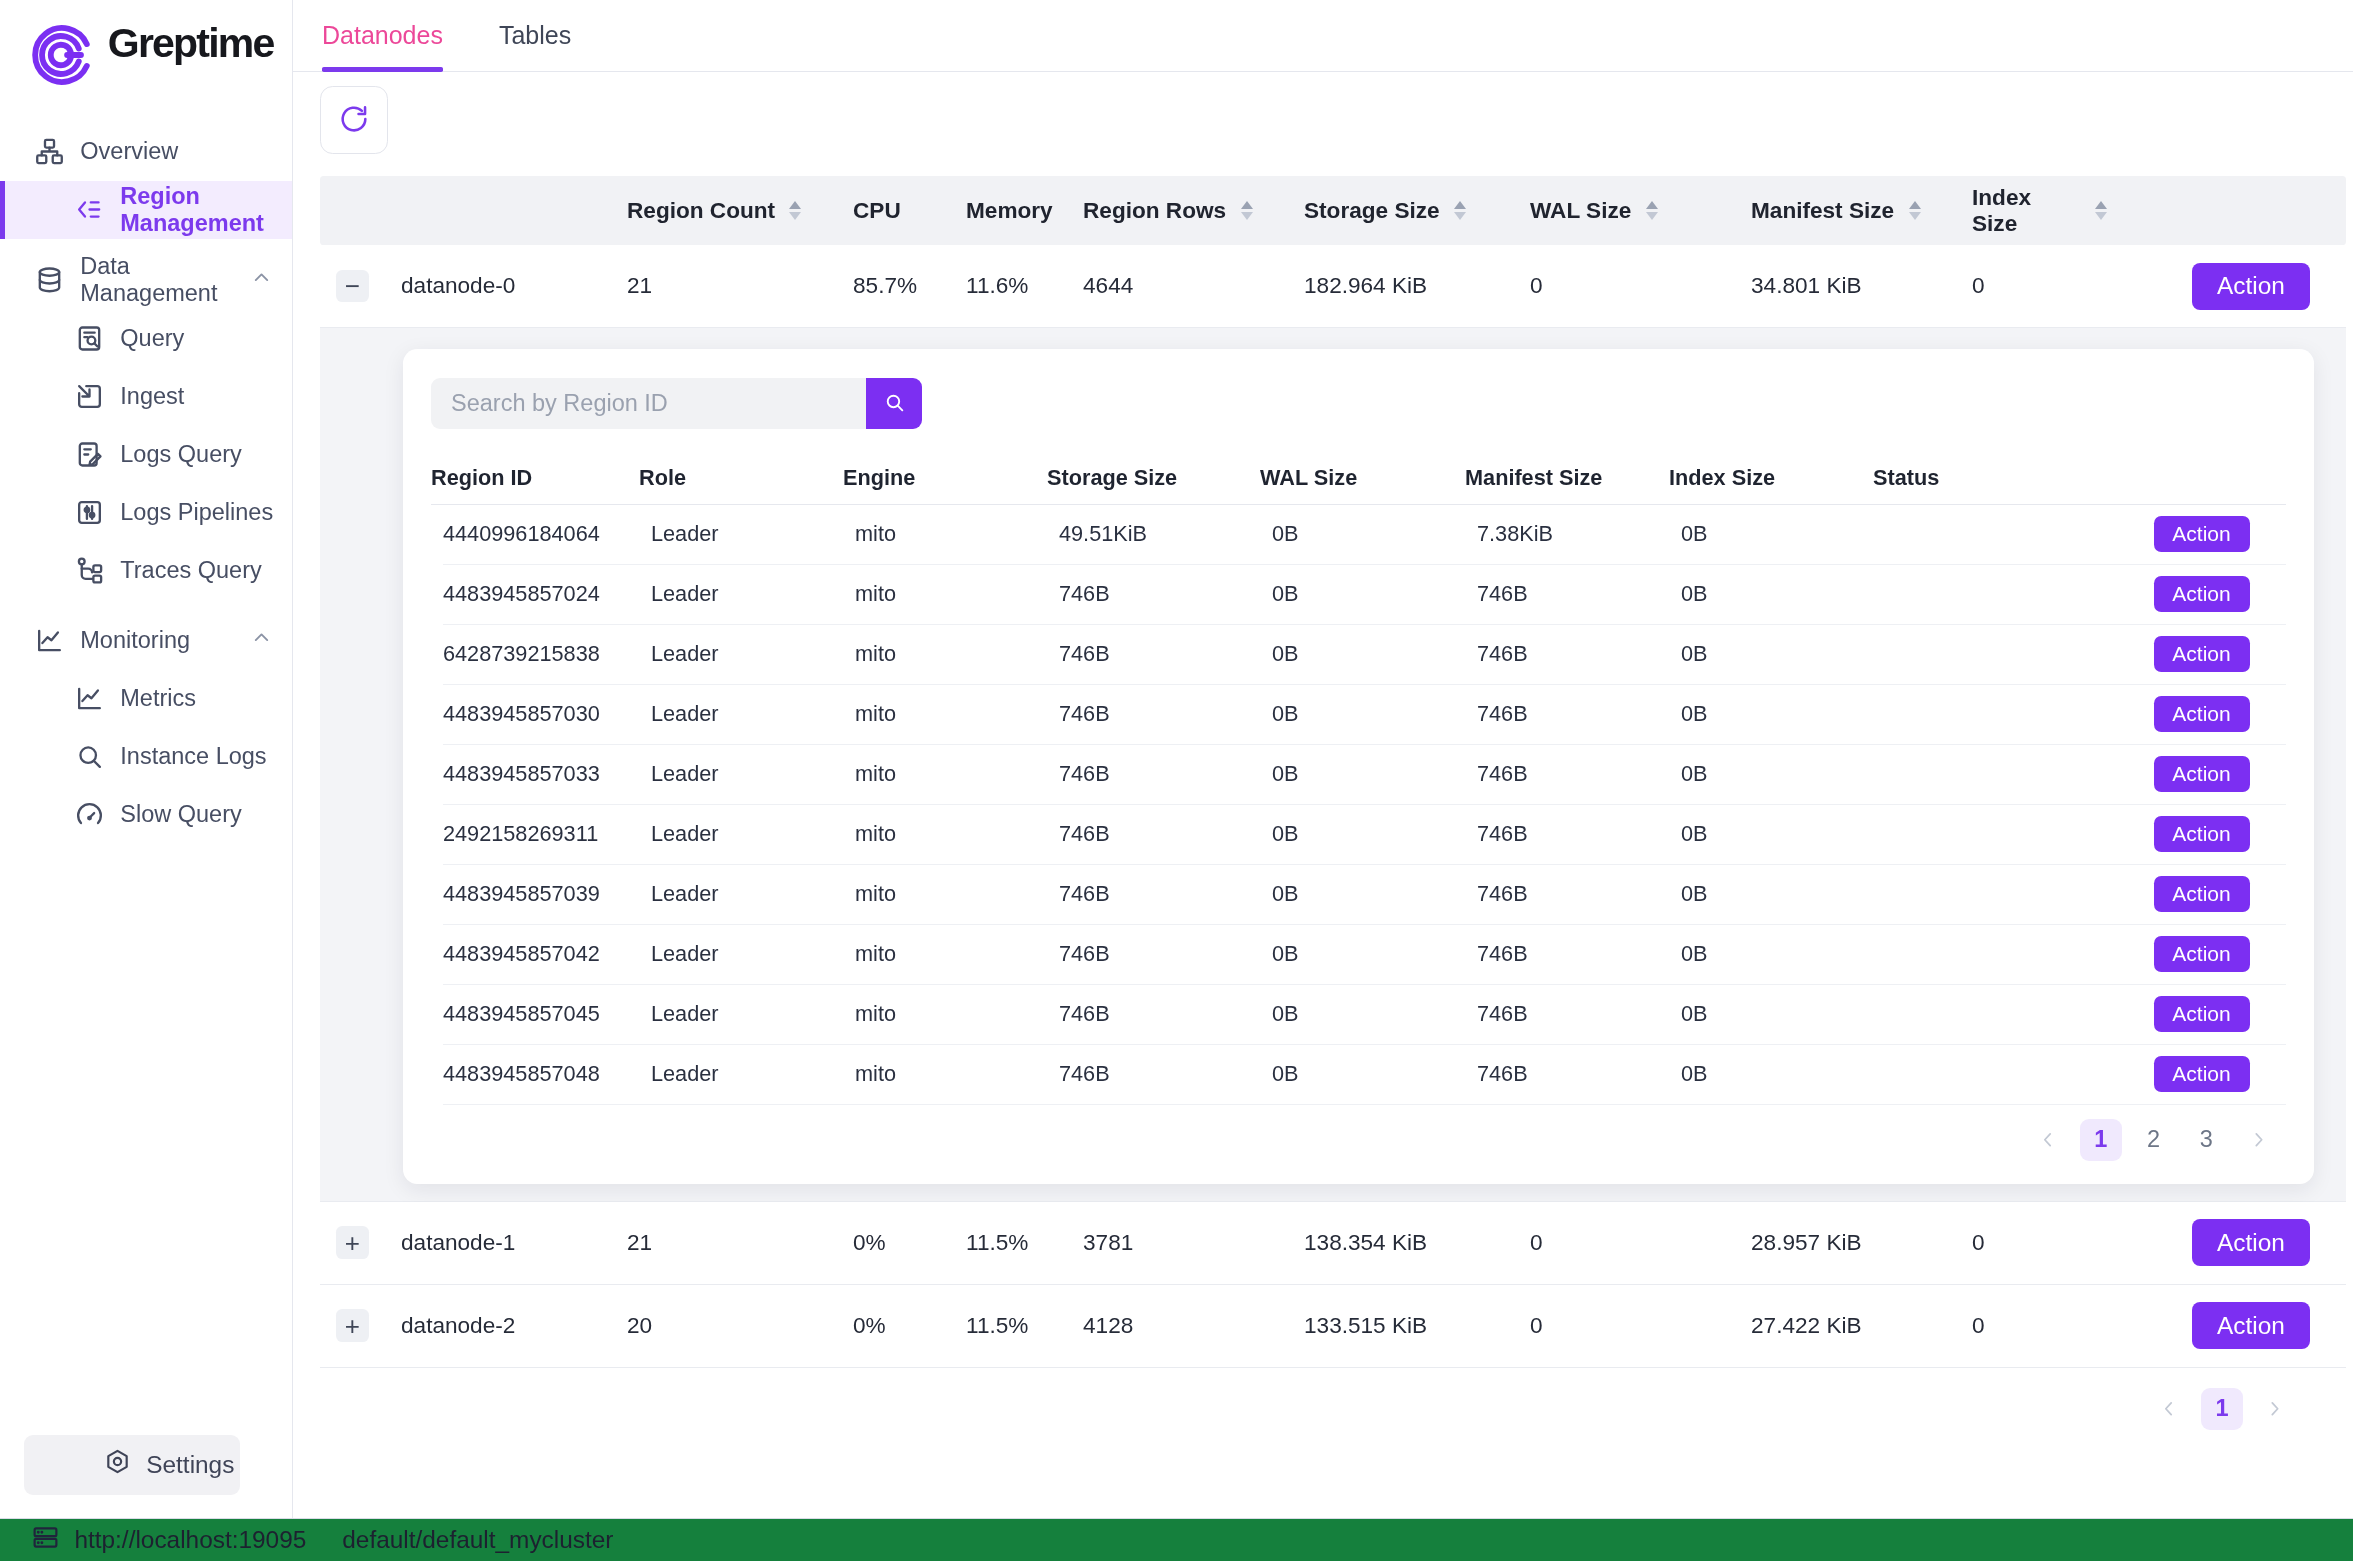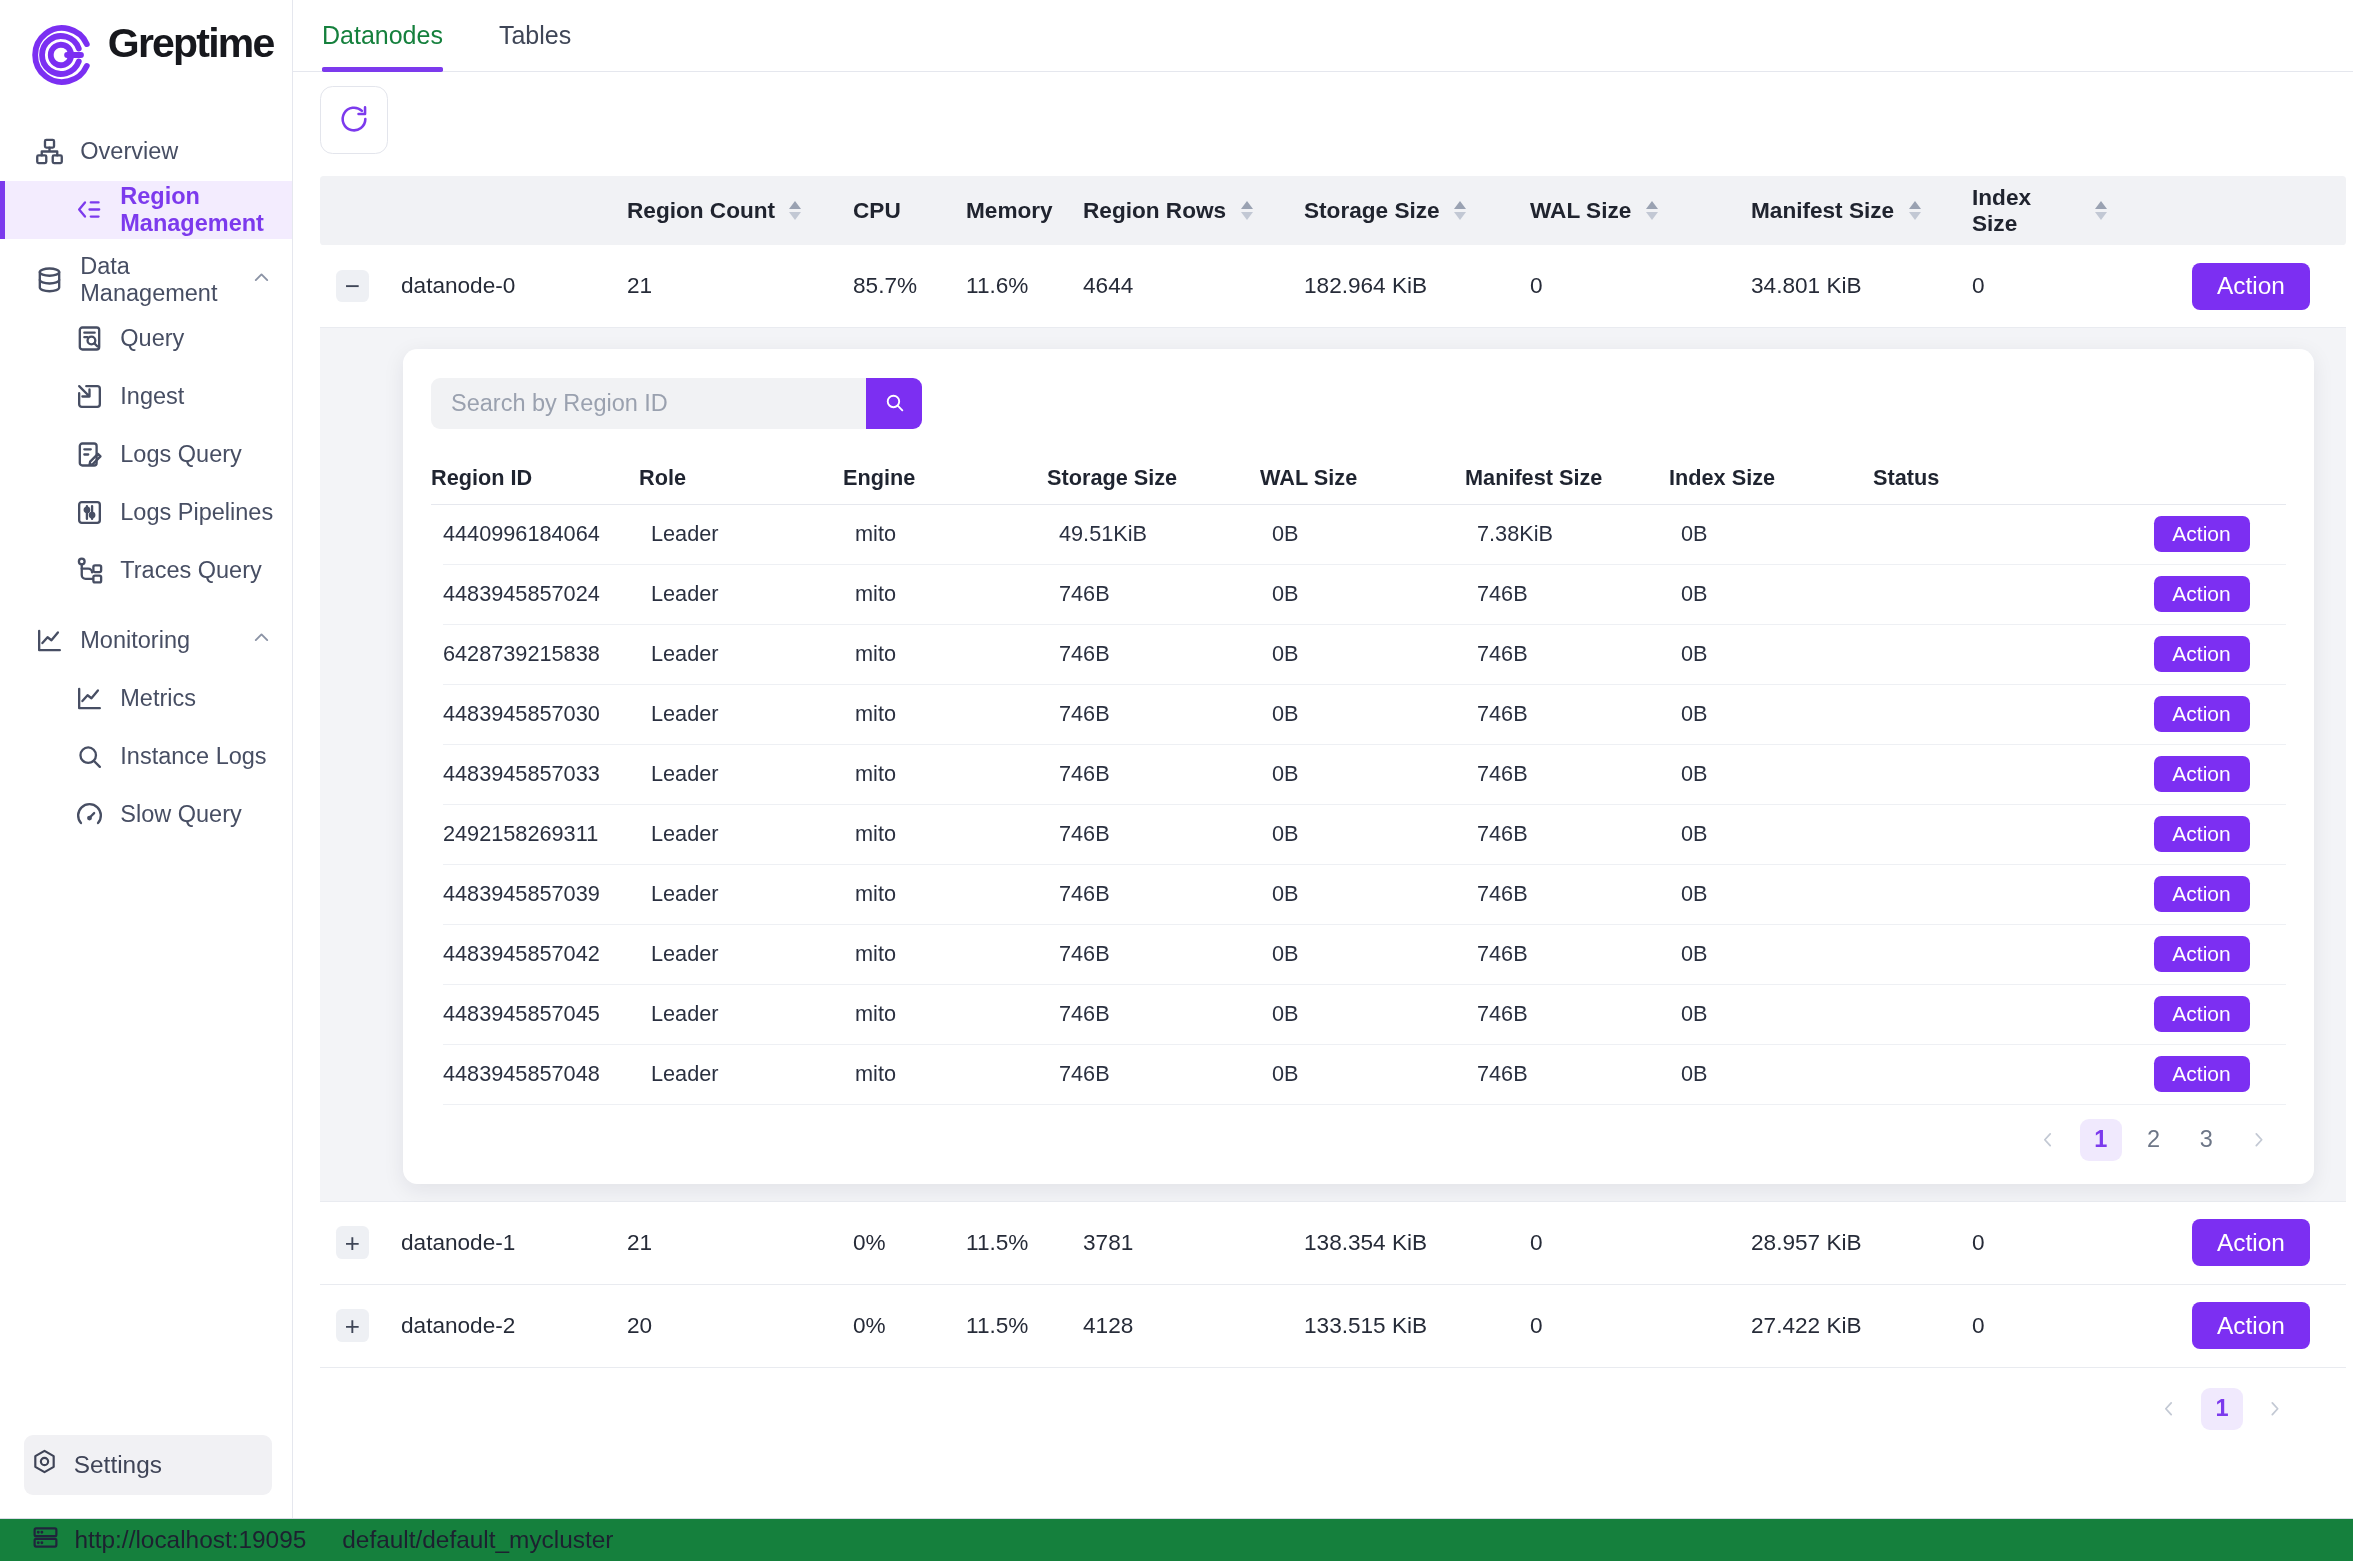--- a/index.html
+++ b/index.html
@@ -40,7 +40,7 @@
   .content { flex:1; display:flex; flex-direction:column; min-width:0; }
   .tabbar { height:72px; border-bottom:0.9px solid #e5e7ee; display:flex; align-items:stretch; padding-left:29px; gap:56px; }
   .tab { font-size:25px; color:#3f4657; display:flex; align-items:center; position:relative; cursor:pointer; }
-  .tab.active { color:#15803d; }
+  .tab.active { color:#ec4899; }
   .tab.active::after { content:""; position:absolute; left:0; right:0; bottom:-0.9px; height:4.5px; background:#7c3aed; border-radius:1.8px; }
   .content-body { flex:1; overflow:hidden; padding:14.4px 7.2px 0 27px; }
 

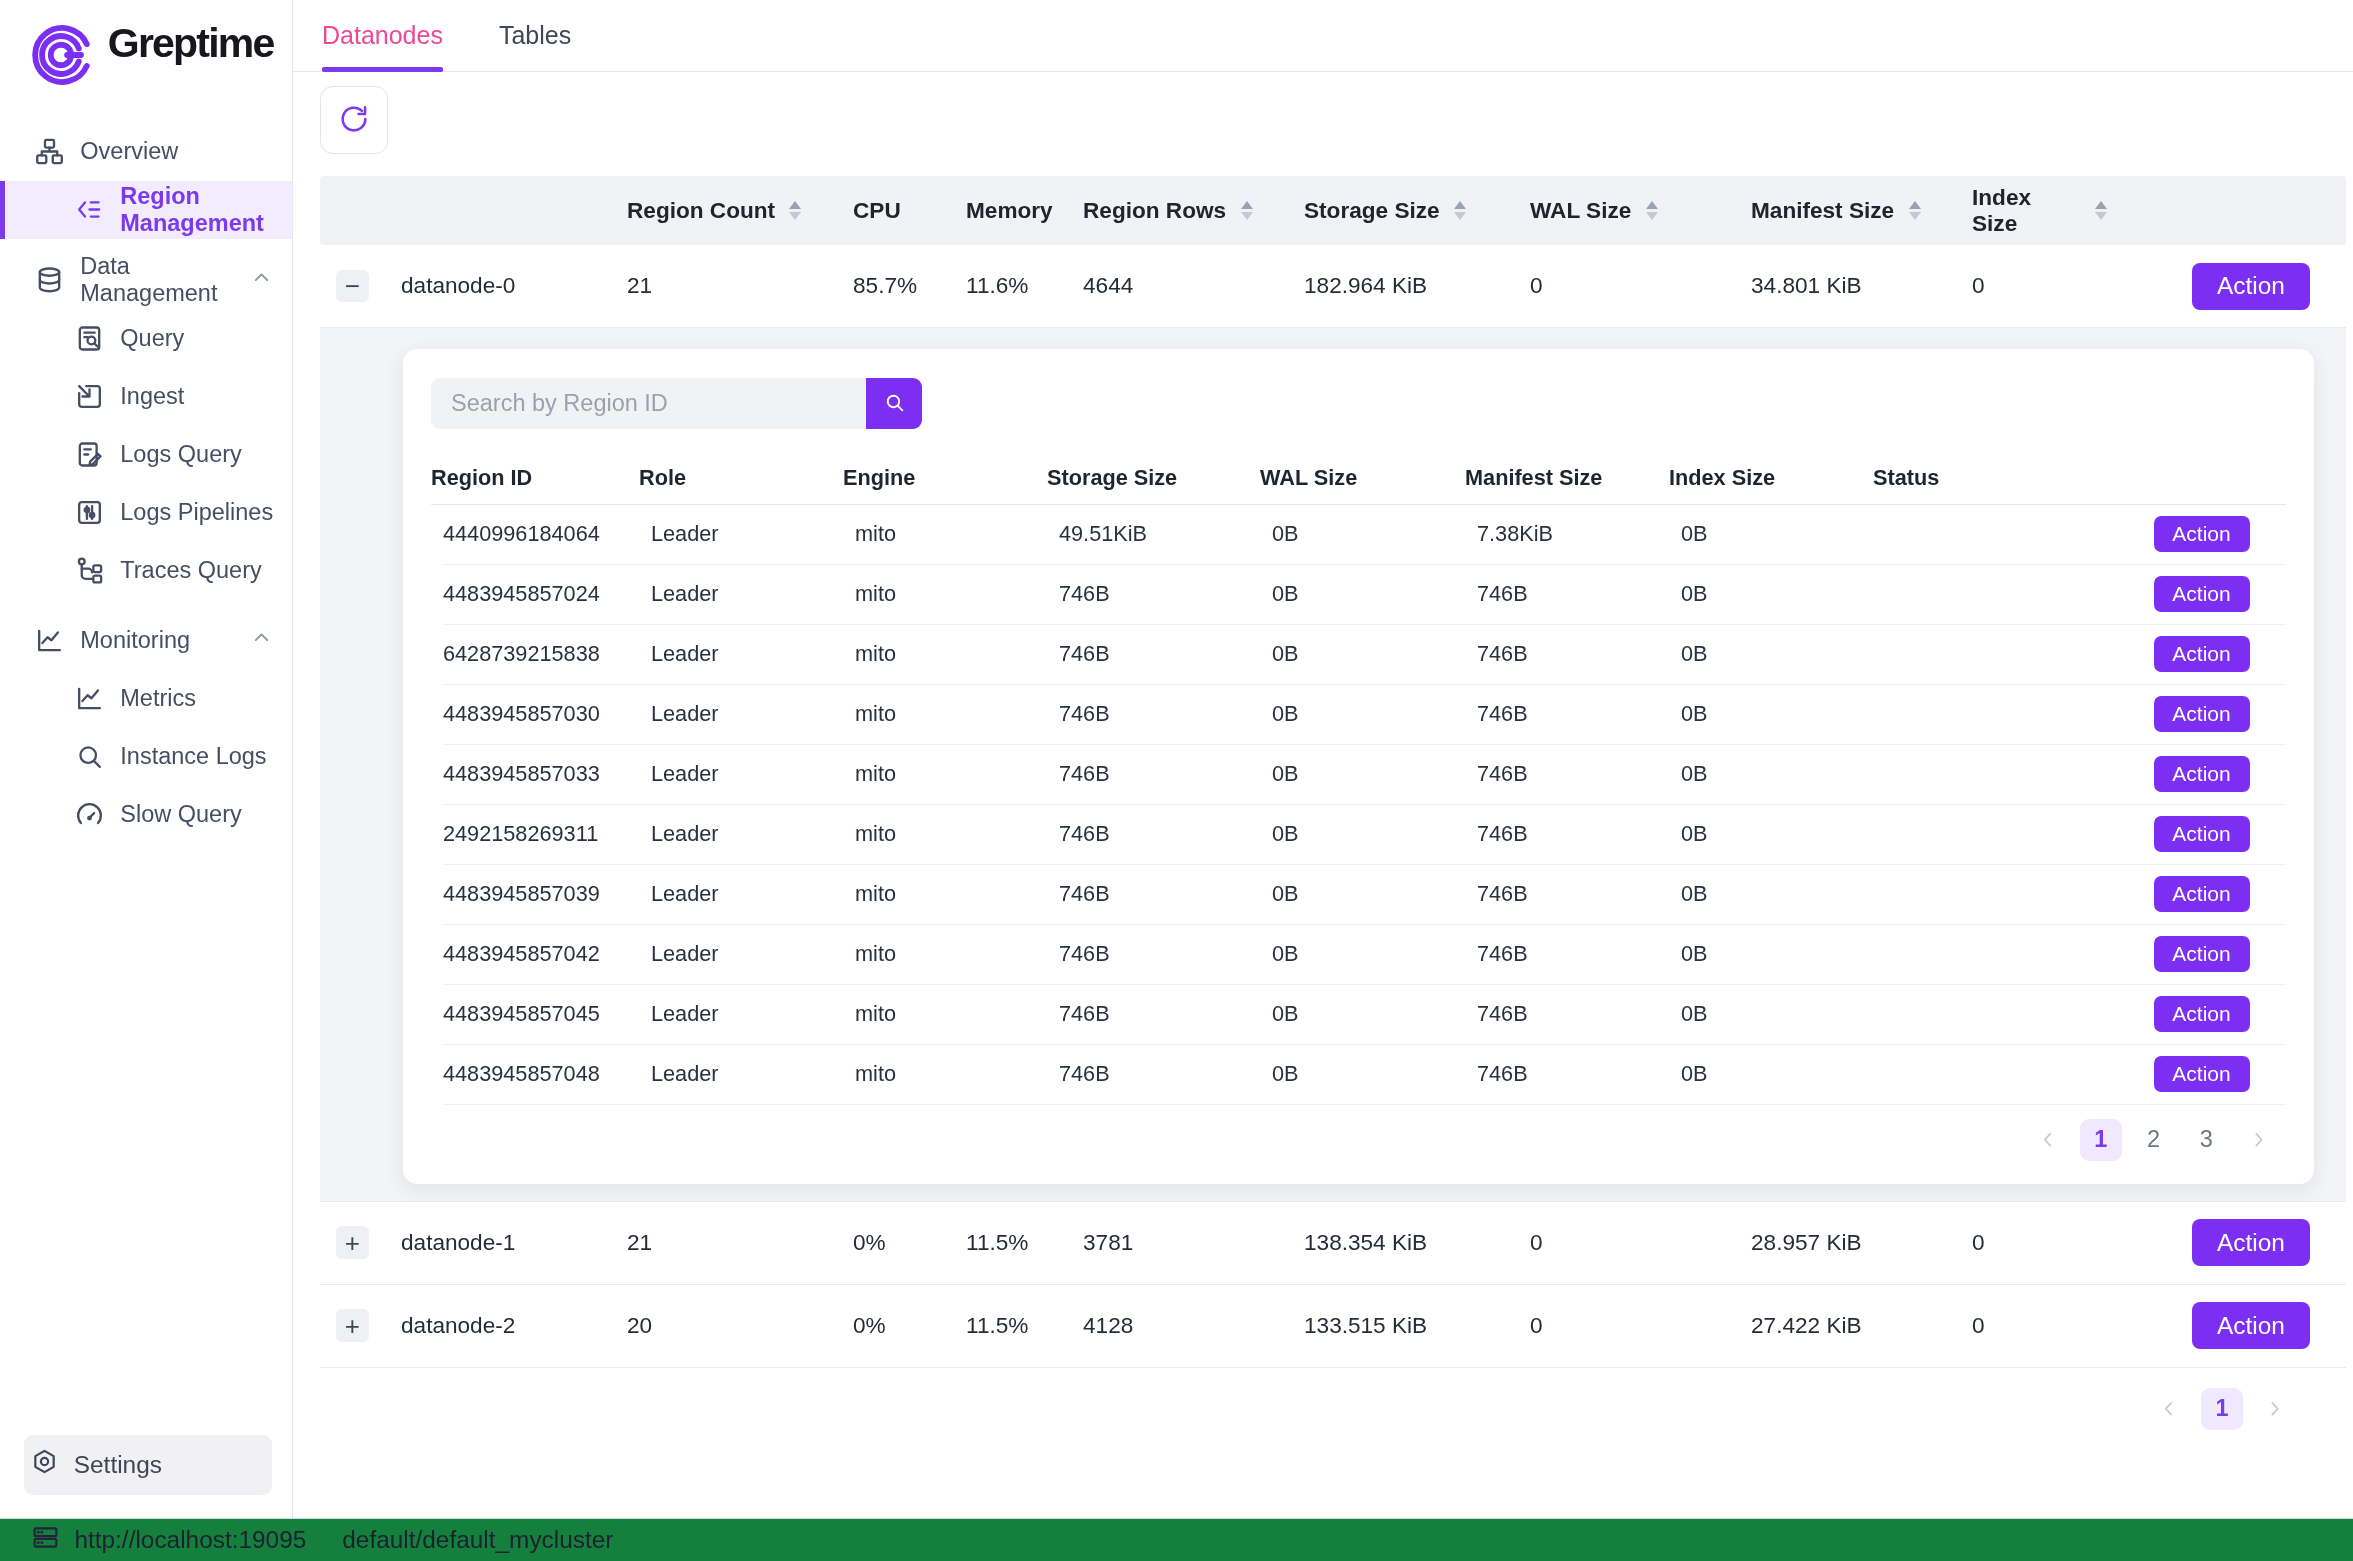--- a/index.html
+++ b/index.html
@@ -31,8 +31,8 @@
   .chev-blue { color:#3f5ff5; }
   .chev-gray { color:#8b93a5; }
   .settings-wrap { padding:0 0 23.5px 24.4px; }
-  .settings-btn { width:248px; height:60px; background:#f1f1f4; border:none; border-radius:9px;
-                  display:flex; align-items:center; justify-content:flex-start; gap:14.4px;
+  .settings-btn { width:216px; height:60px; background:#f1f1f4; border:none; border-radius:9px;
+                  display:flex; align-items:center; justify-content:flex-end; gap:14.4px;
                   font-size:24.4px; color:#3f4457; font-family:inherit; cursor:pointer; }
   .settings-btn svg { width:29px; height:29px; }
 

